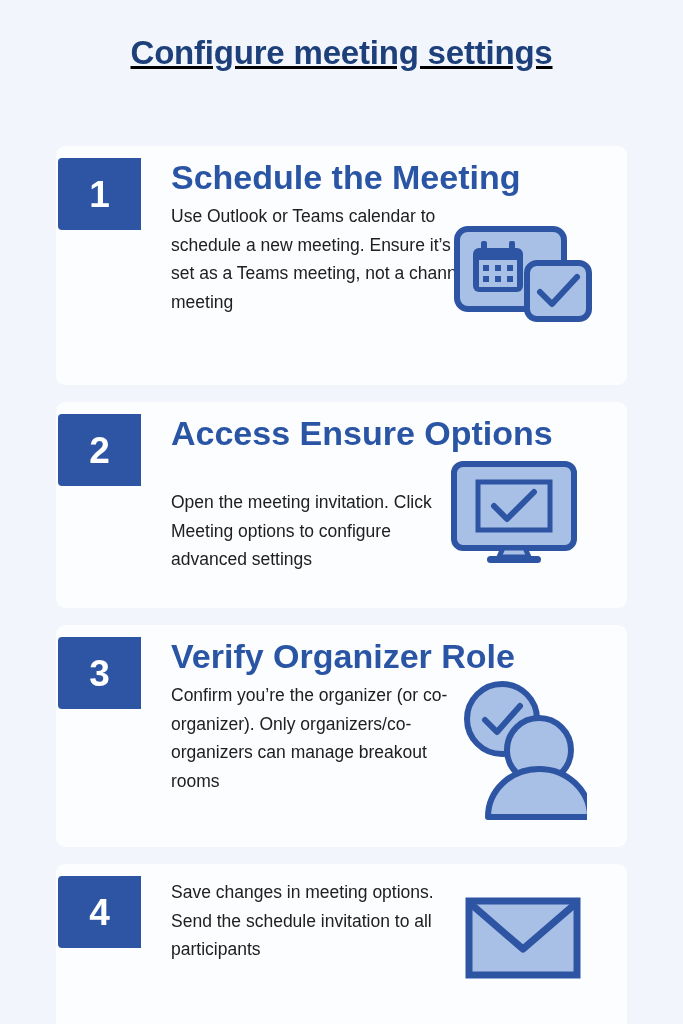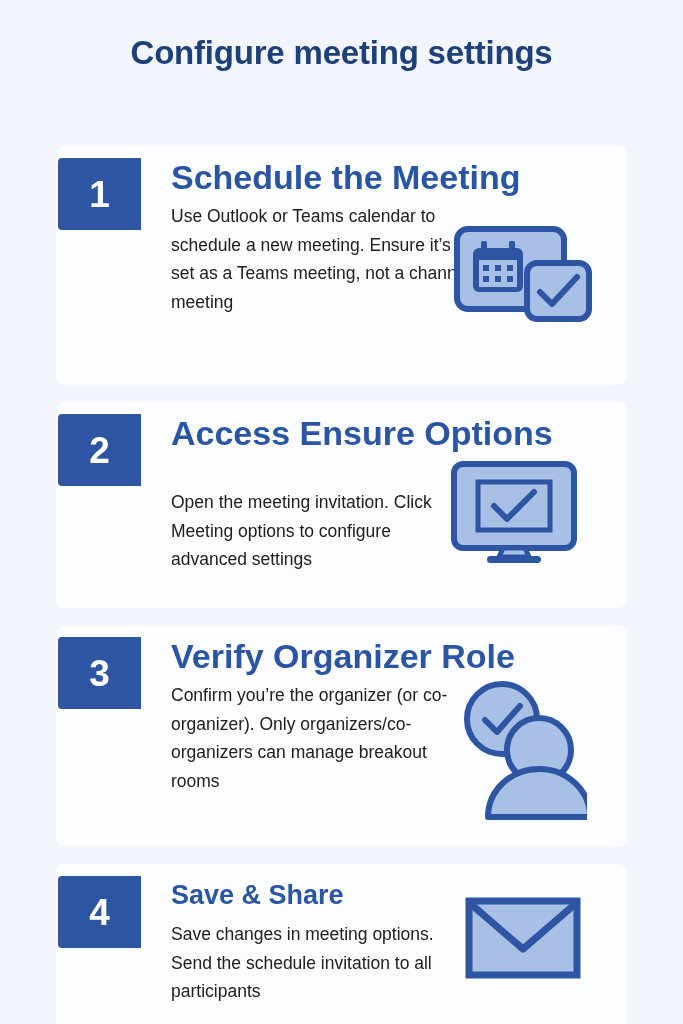--- a/index.html
+++ b/index.html
@@ -21,6 +21,7 @@
     position: relative;
     background: #f2f5fb;
     box-sizing: border-box;
+    text-decoration: underline;
   }
 
   

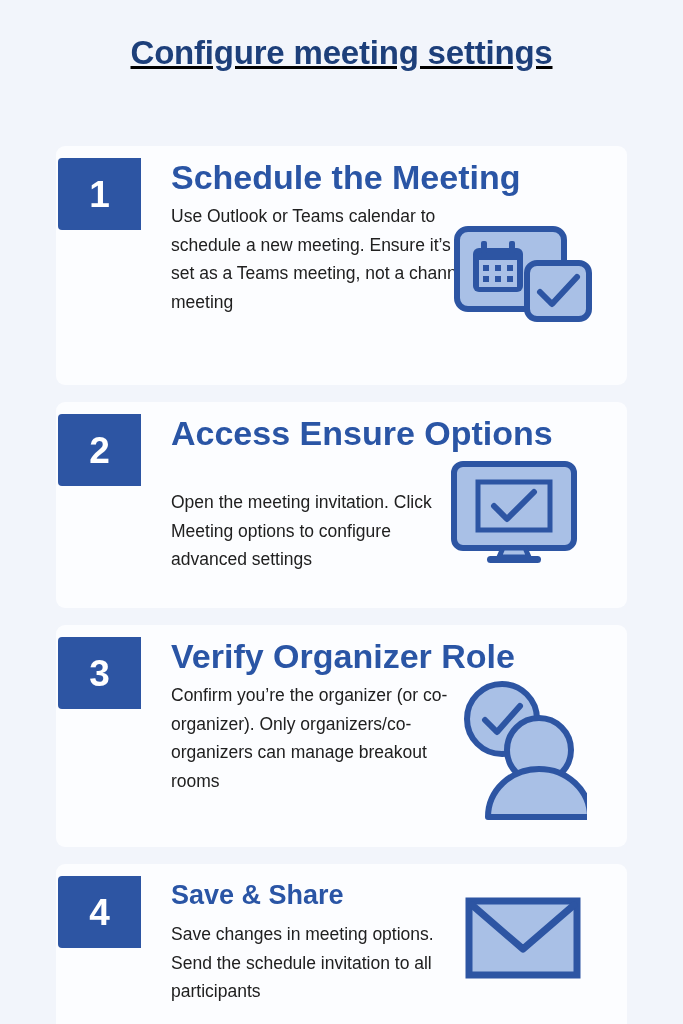--- a/index.html
+++ b/index.html
@@ -186,7 +186,6 @@
     <div class="card card-4">
       <div class="badge">4</div>
       <div class="card-body">
-        <div class="step-heading">Save &amp; Share</div>
         <div class="step-desc">Save changes in meeting options. Send the schedule invitation to all participants</div>
       </div>
       <div class="icon-wrap icon-4">

